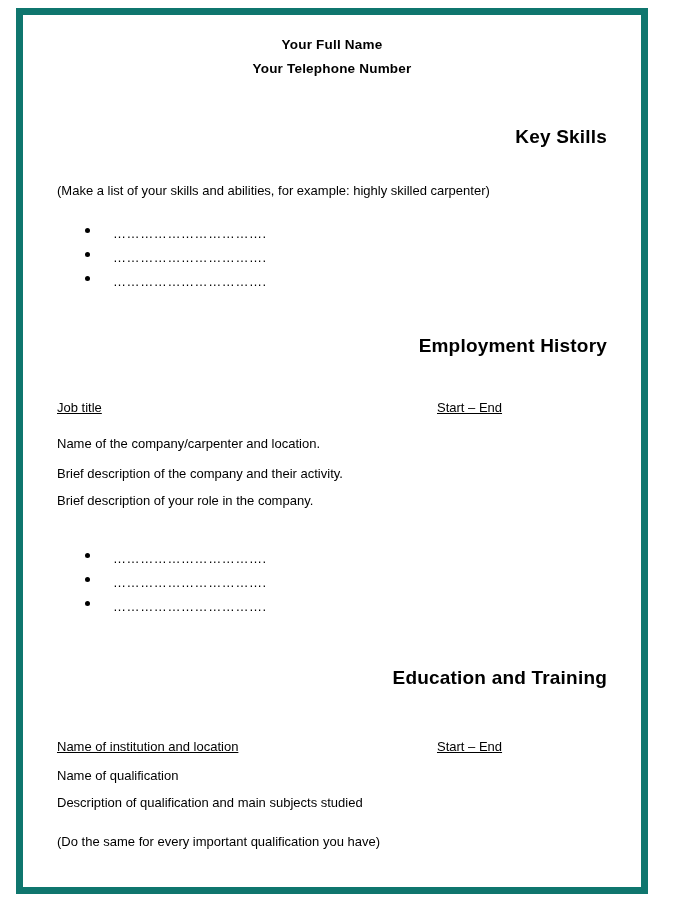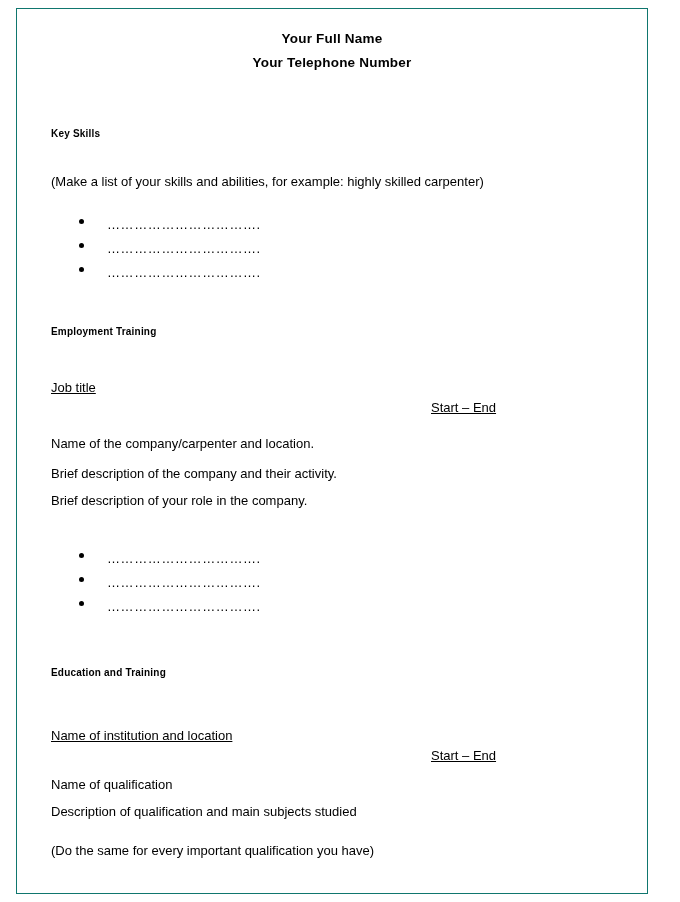--- a/index.html
+++ b/index.html
@@ -28,7 +28,7 @@
     width: 632px;
     height: 886px;
     background: #ffffff;
-    border: 1px solid #0f766e;
+    border: 7px solid #0f766e;
     box-sizing: border-box;
     padding: 22px 34px 0 34px;
   }

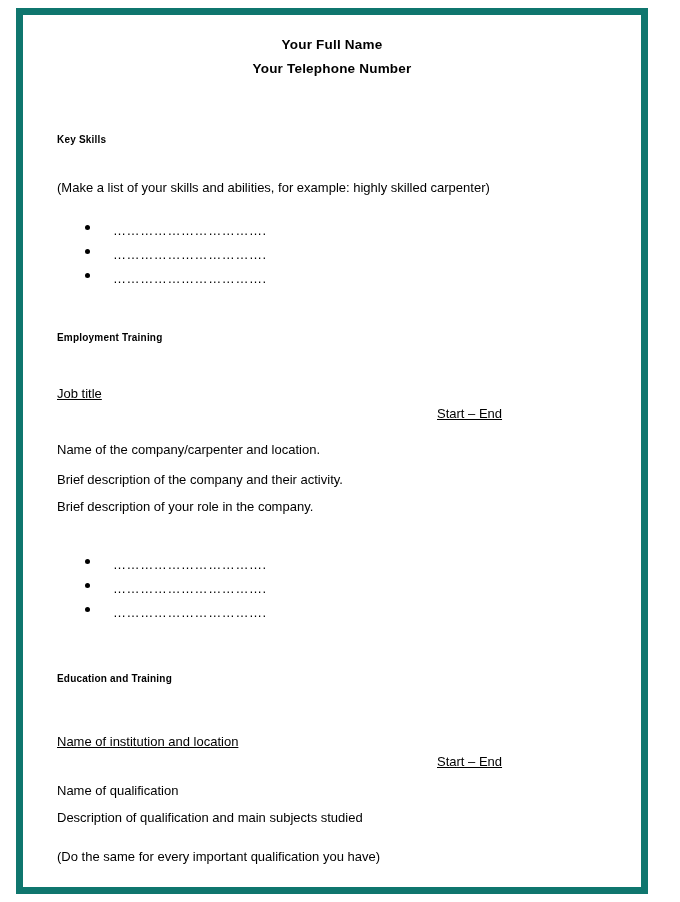--- a/index.html
+++ b/index.html
@@ -45,7 +45,7 @@
     font-size: 13.5px;
     font-weight: bold;
     letter-spacing: 0.2px;
-    margin: 8px;
+    margin: 0;
   }
   .section-heading {
     font-size: 10px;

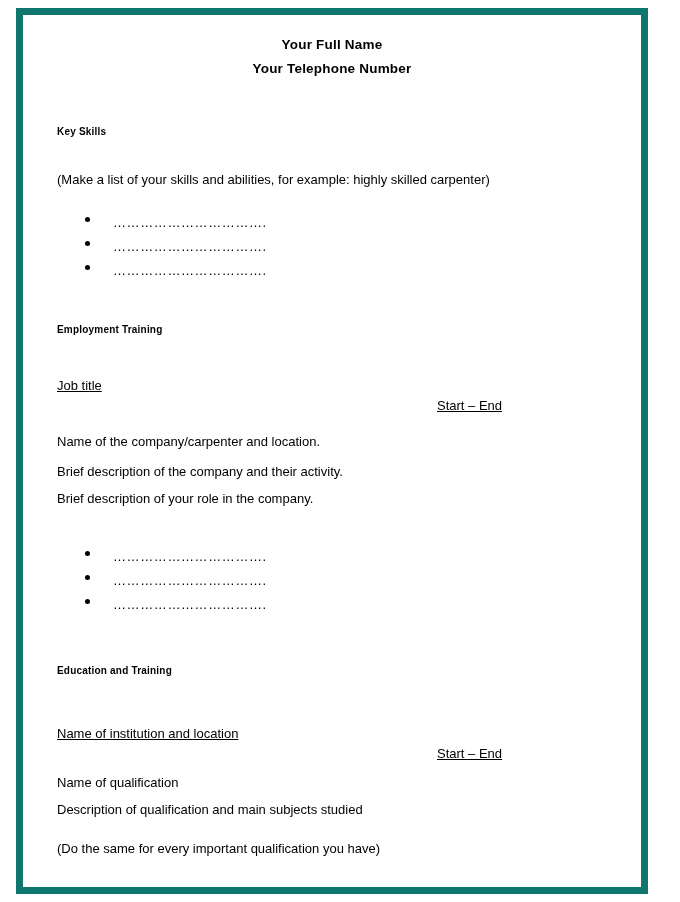--- a/index.html
+++ b/index.html
@@ -48,9 +48,9 @@
     margin: 0;
   }
   .section-heading {
-    font-size: 10px;
+    font-size: 19px;
     font-weight: bold;
-    text-align: left;
+    text-align: right;
     letter-spacing: 0.2px;
     margin: 0;
   }

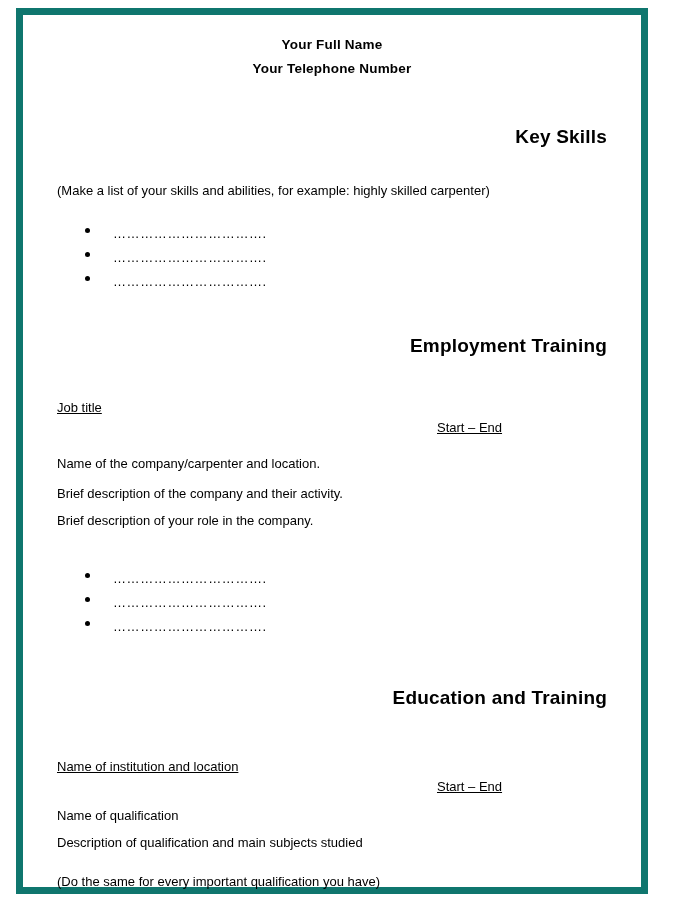--- a/index.html
+++ b/index.html
@@ -136,7 +136,7 @@
 
     <div class="sp-d"></div>
 
-    <h2 class="section-heading">Employment Training</h2>
+    <h2 class="section-heading">Employment History</h2>
 
     <div class="sp-e"></div>
 

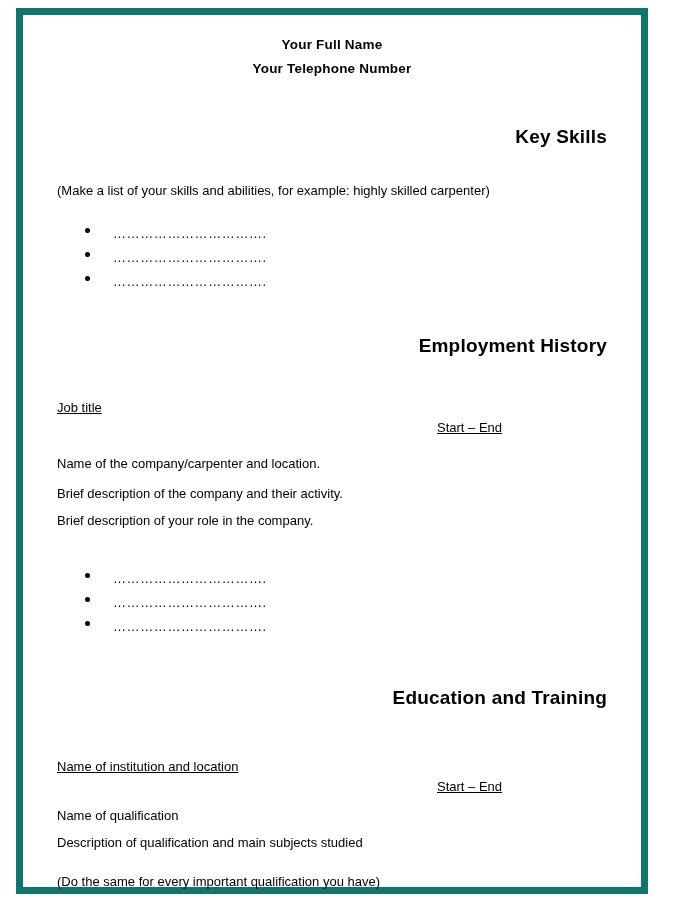--- a/index.html
+++ b/index.html
@@ -91,7 +91,6 @@
   }
   .row .right {
     flex: 1;
-    margin-top: 20px;
   }
   .sp-a { height: 50px; }
   .sp-b { height: 34px; }

